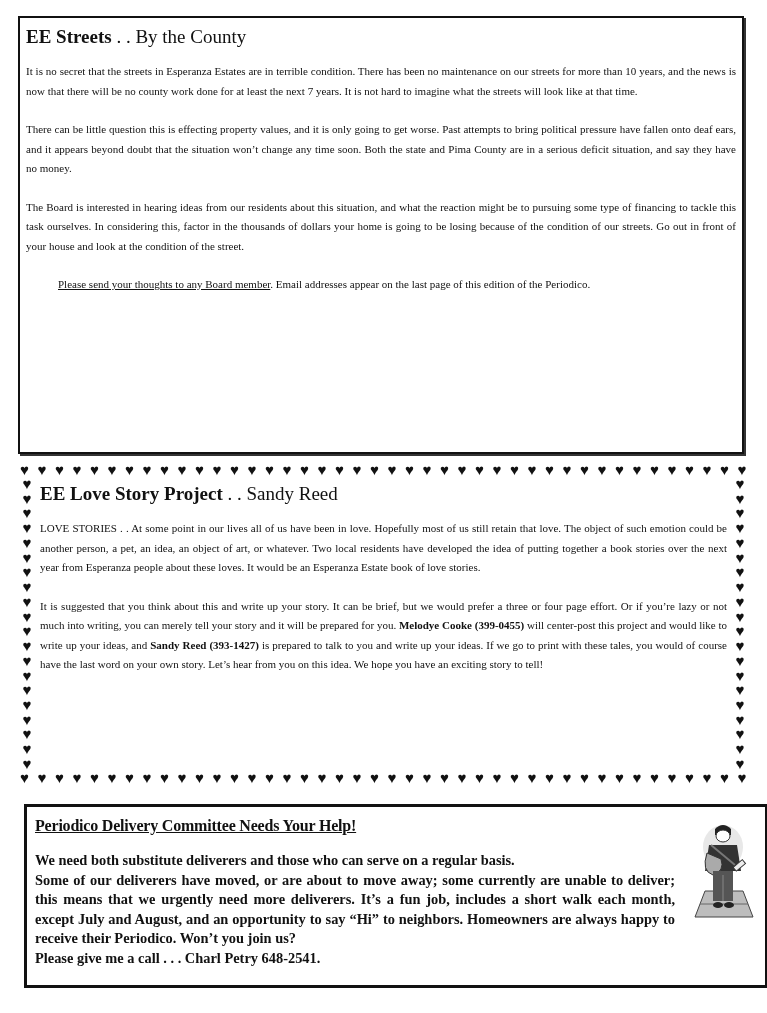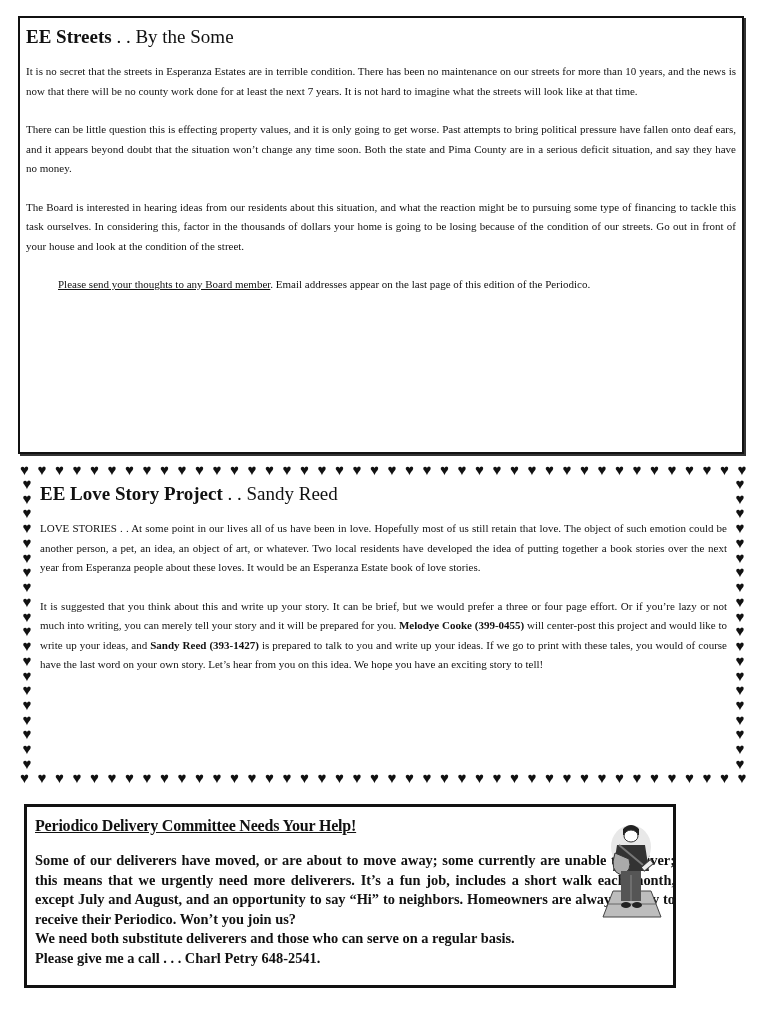--- a/index.html
+++ b/index.html
@@ -52,7 +52,7 @@
 
 <section class="box1">
   <div class="heading">
-    <span class="h-main">EE Streets</span><span> . . By the Some</span>
+    <span class="h-main">EE Streets</span><span> . . By the County</span>
   </div>
   <p class="body">It is no secret that the streets in Esperanza Estates are in terrible condition.  There has been no maintenance on our streets for more than 10 years, and the news is now that there will be no county  work done for at least the next 7 years.  It is not hard to imagine what the streets will look like at that time.</p>
   <p class="body">There can be little question this is effecting property values, and it is only going to get worse.  Past attempts to bring political pressure have fallen onto deaf ears, and it appears beyond doubt that the situation won’t change any time soon.  Both the state and Pima County are in a serious deficit situation, and say they have no money.</p>

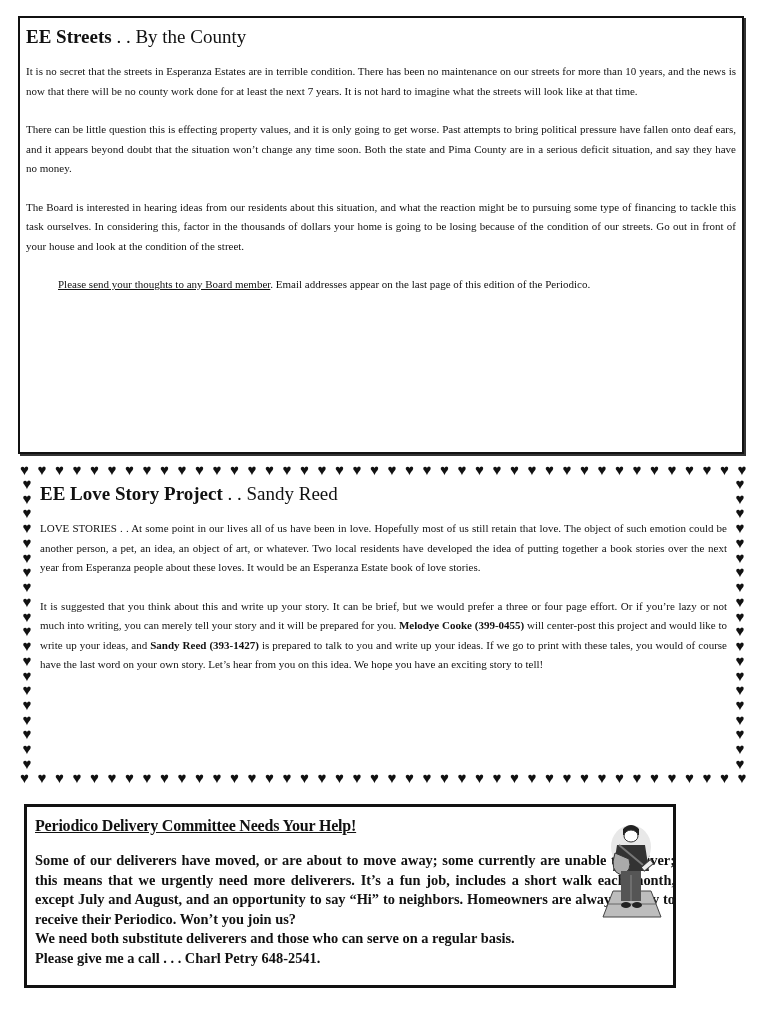--- a/index.html
+++ b/index.html
@@ -32,7 +32,7 @@
   .love-content p.body { margin-bottom: 19px; }
 
   .box3 {
-    position: absolute; left: 24px; top: 804px; width: 652px; height: 184px;
+    position: absolute; left: 24px; top: 804px; width: 744px; height: 184px;
     border: 3px solid #111; box-sizing: border-box; padding: 10px 8px 0 8px;
   }
   .box3 .title {

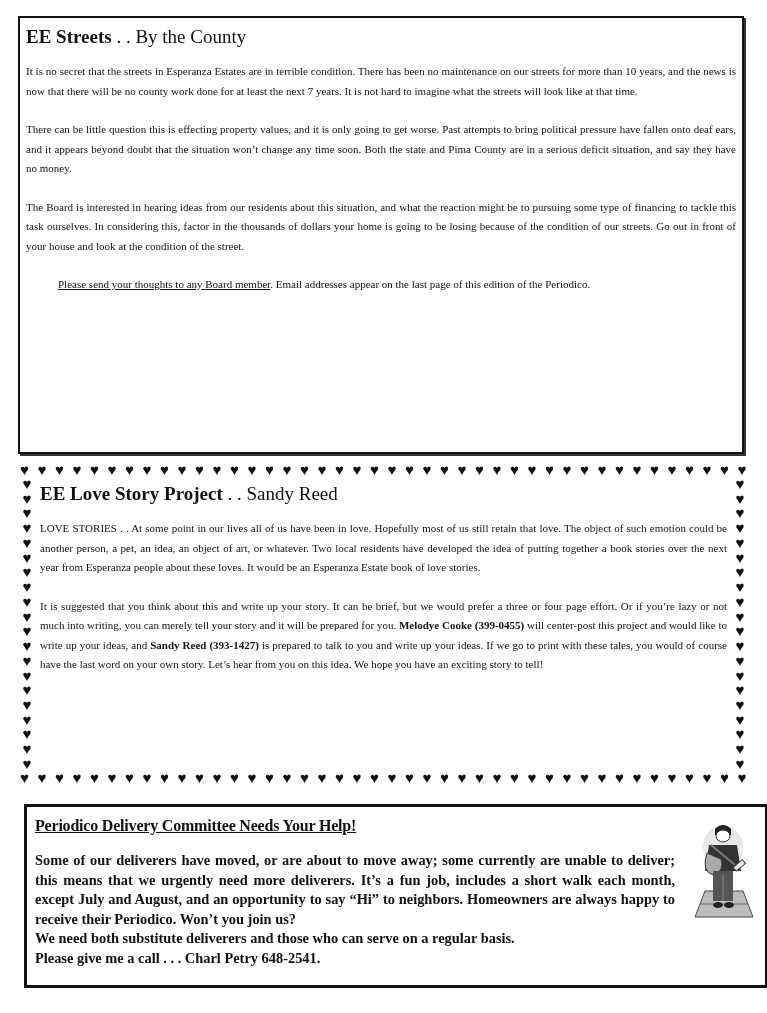--- a/index.html
+++ b/index.html
@@ -205,8 +205,8 @@
 
 <section class="box3">
   <div class="title">Periodico Delivery Committee Needs Your Help!</div>
+  <p class="bold last">We need both substitute deliverers and those who can serve on a regular basis.</p>
   <p class="bold">Some of our deliverers have moved, or are about to move away; some currently are unable to deliver; this means that we urgently need more deliverers.  It’s a fun job, includes a short walk each month, except July and August, and an opportunity to say “Hi” to neighbors. Homeowners are always happy to receive their Periodico.  Won’t you join us?</p>
-  <p class="bold last">We need both substitute deliverers and those who can serve on a regular basis.</p>
   <p class="bold last">Please give me a call . . . Charl Petry 648-2541.</p>
 
   <svg class="courier" viewBox="0 0 66 100">

